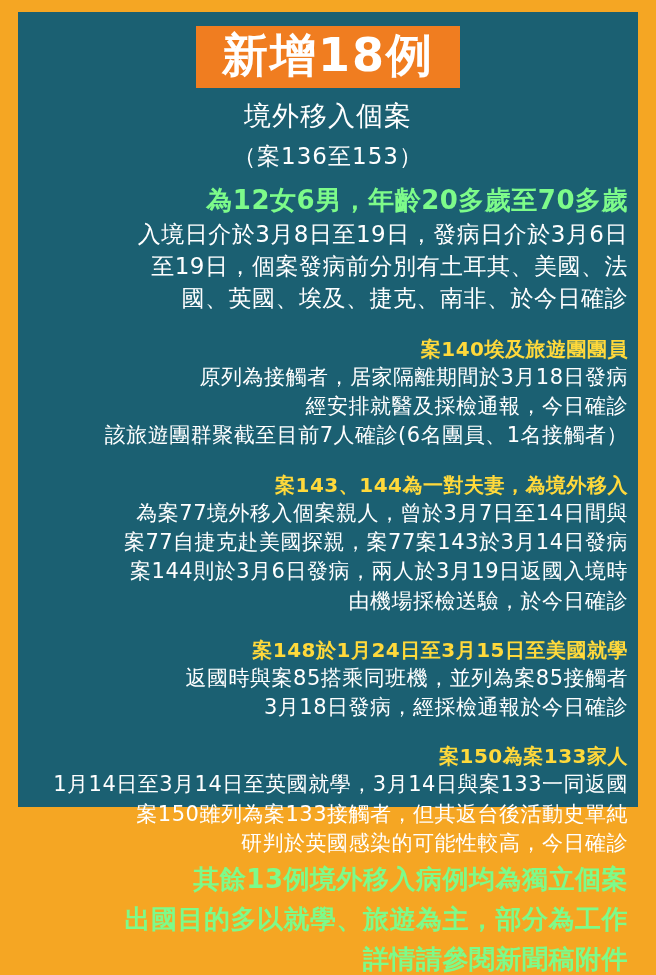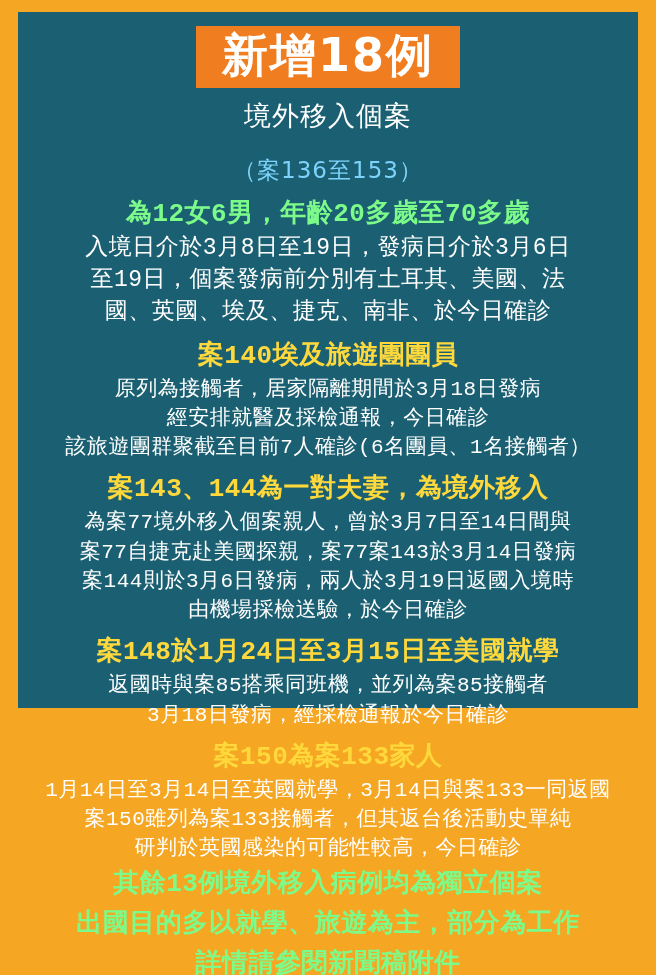--- a/index.html
+++ b/index.html
@@ -15,7 +15,7 @@
     left: 18px;
     top: 12px;
     width: 620px;
-    height: 696px;
+    height: 795px;
     background: #1b6072;
     display: flex;
     flex-direction: column;

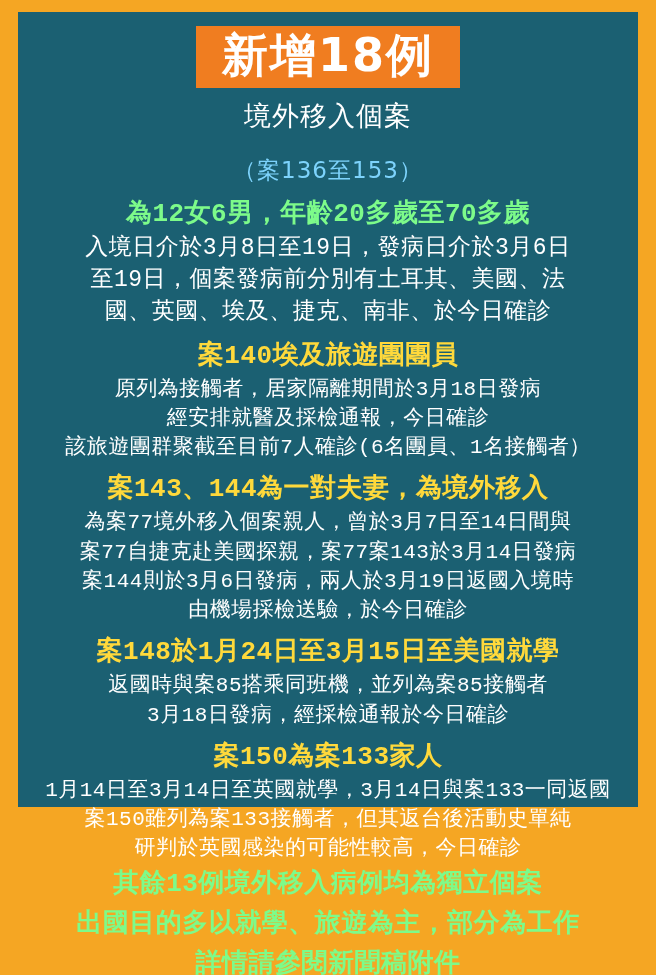--- a/index.html
+++ b/index.html
@@ -43,10 +43,10 @@
     letter-spacing: 1px;
   }
   .caserange {
-    margin-top: 21px;
+    margin-top: 7px;
     text-align: center;
     font-size: 23px;
-    color: #7dd3fc;
+    color: #ffffff;
     letter-spacing: 1px;
   }
   .content {

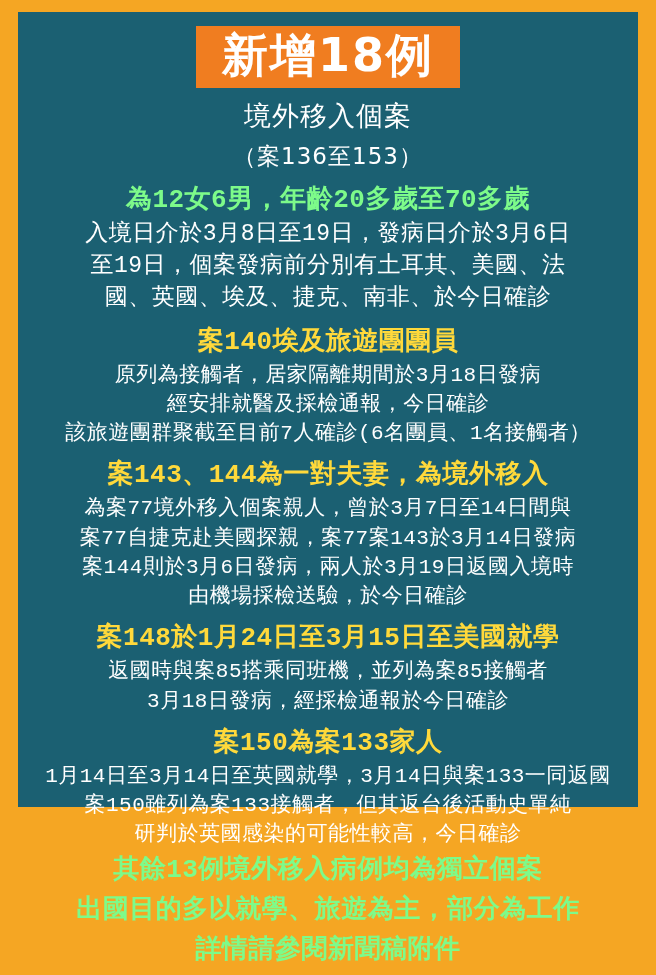--- a/index.html
+++ b/index.html
@@ -54,10 +54,9 @@
     flex: 1 1 auto;
   }
   .line {
-    text-align: center;
+    text-align: right;
     line-height: 1.30;
     letter-spacing: 0.5px;
-    font-family: Liberation Mono, monospace;
   }
   .green {
     color: #7dfb8a;

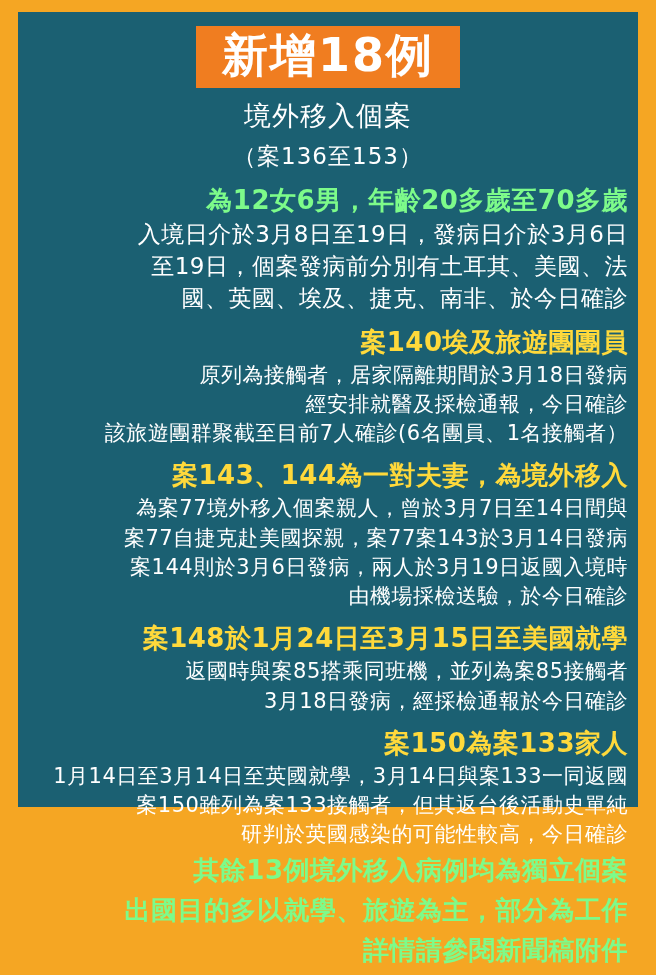--- a/index.html
+++ b/index.html
@@ -72,8 +72,8 @@
   .yellow {
     color: #ffd93b;
     font-weight: bold;
-    font-size: 26px;
-    margin-top: 12px;
+    font-size: 20px;
+    margin-top: 22px;
   }
   .white-sm {
     color: #ffffff;

